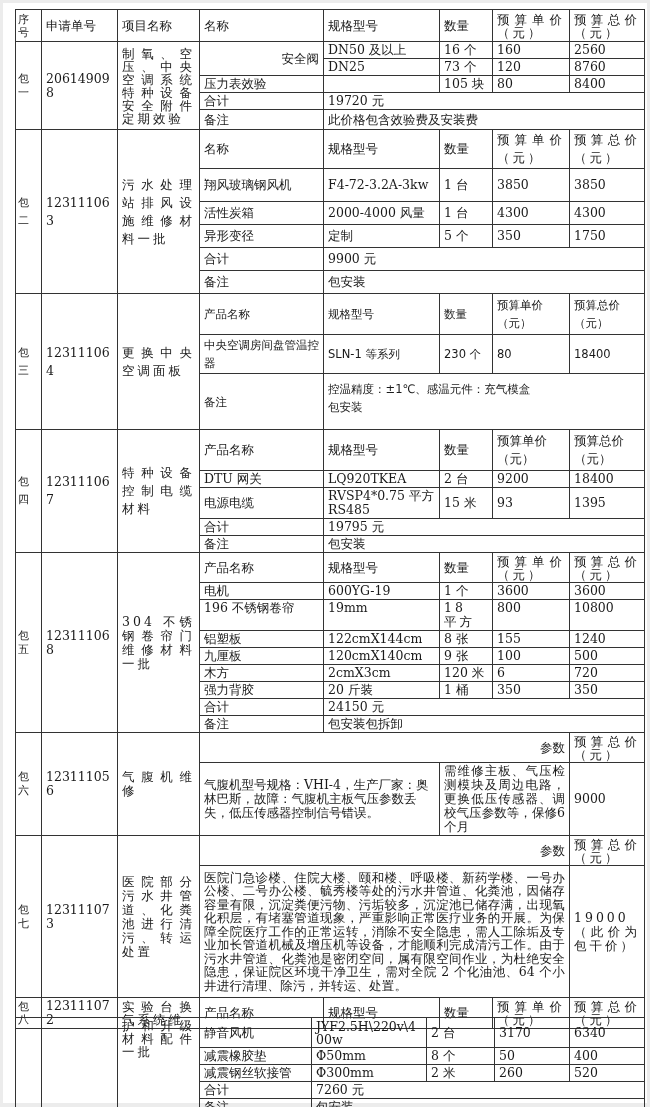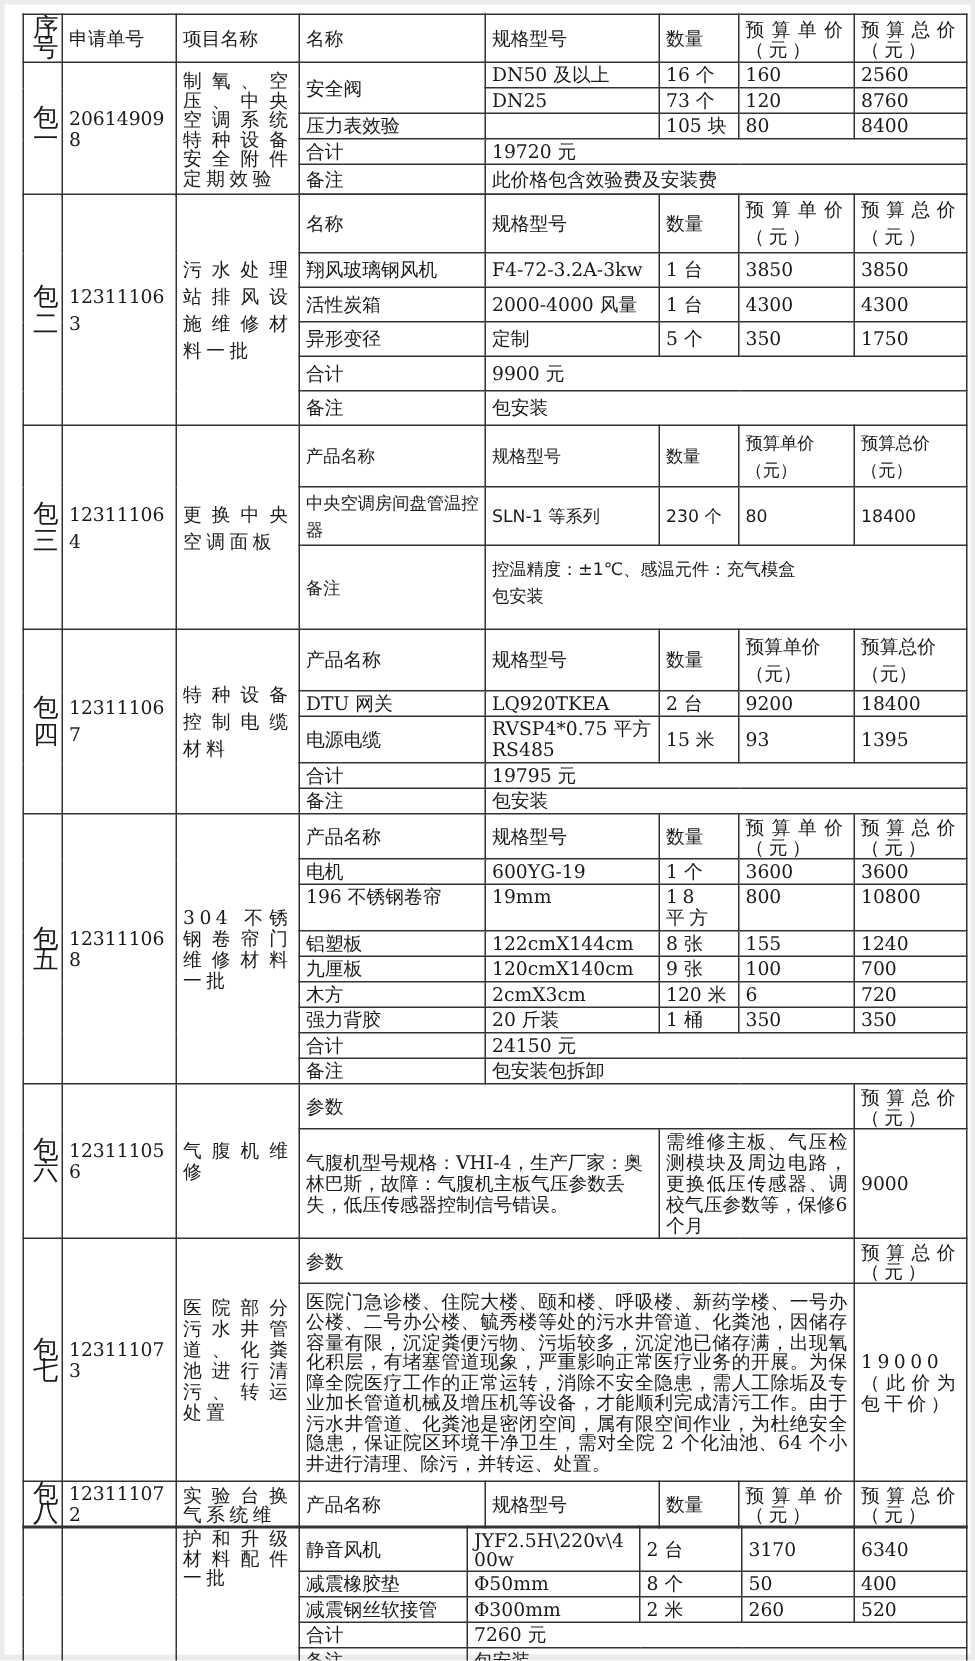--- a/index.html
+++ b/index.html
@@ -20,7 +20,7 @@
     border: 1px solid #333; padding: 1px 4px; vertical-align: middle;
     overflow: hidden; word-break: break-all;
   }
-  .c1 { width: 17px; text-align: right; padding: 1px 2px !important; font-size: 17px; }
+  .c1 { width: 17px; text-align: left; padding: 1px 2px !important; font-size: 11px; }
   .just { text-align: justify; text-align-last: left; letter-spacing: 3px; }
   .center { text-align: left; }
   .hdr2 { line-height: 13px; }

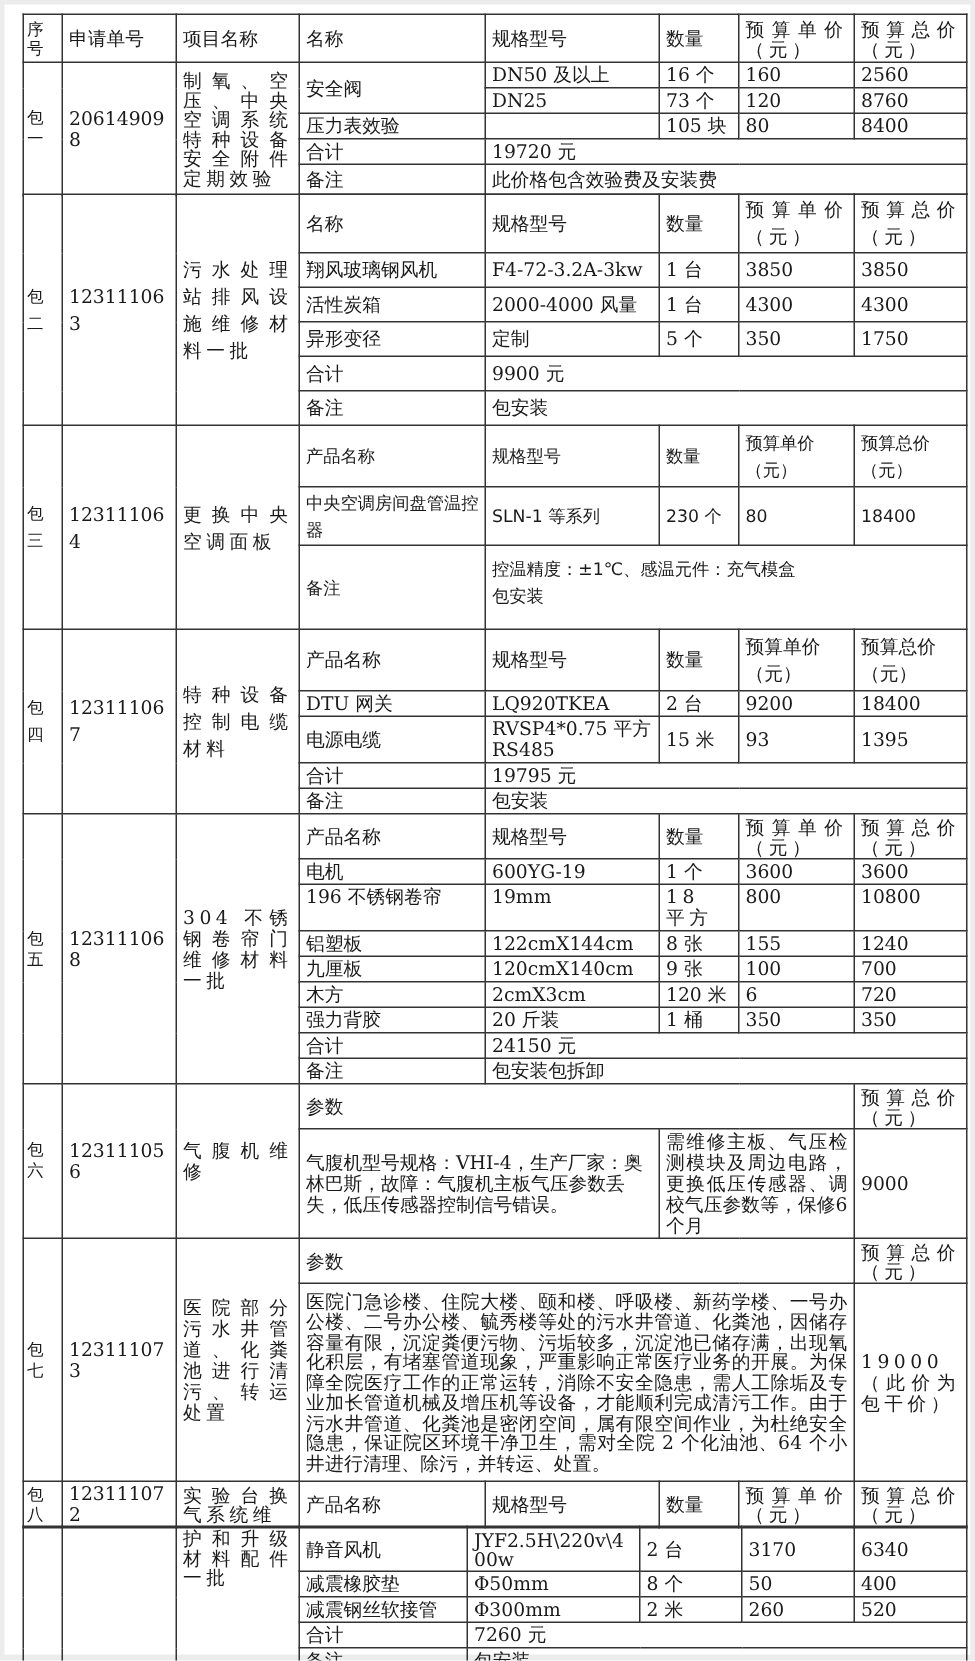--- a/index.html
+++ b/index.html
@@ -22,7 +22,7 @@
   }
   .c1 { width: 17px; text-align: left; padding: 1px 2px !important; font-size: 11px; }
   .just { text-align: justify; text-align-last: left; letter-spacing: 3px; }
-  .center { text-align: left; }
+  .center { text-align: right; }
   .hdr2 { line-height: 13px; }
   .sans { font-family: "DejaVu Sans", "Liberation Sans", sans-serif; font-size: 11.5px; }
   .tall td { line-height: 18px; }

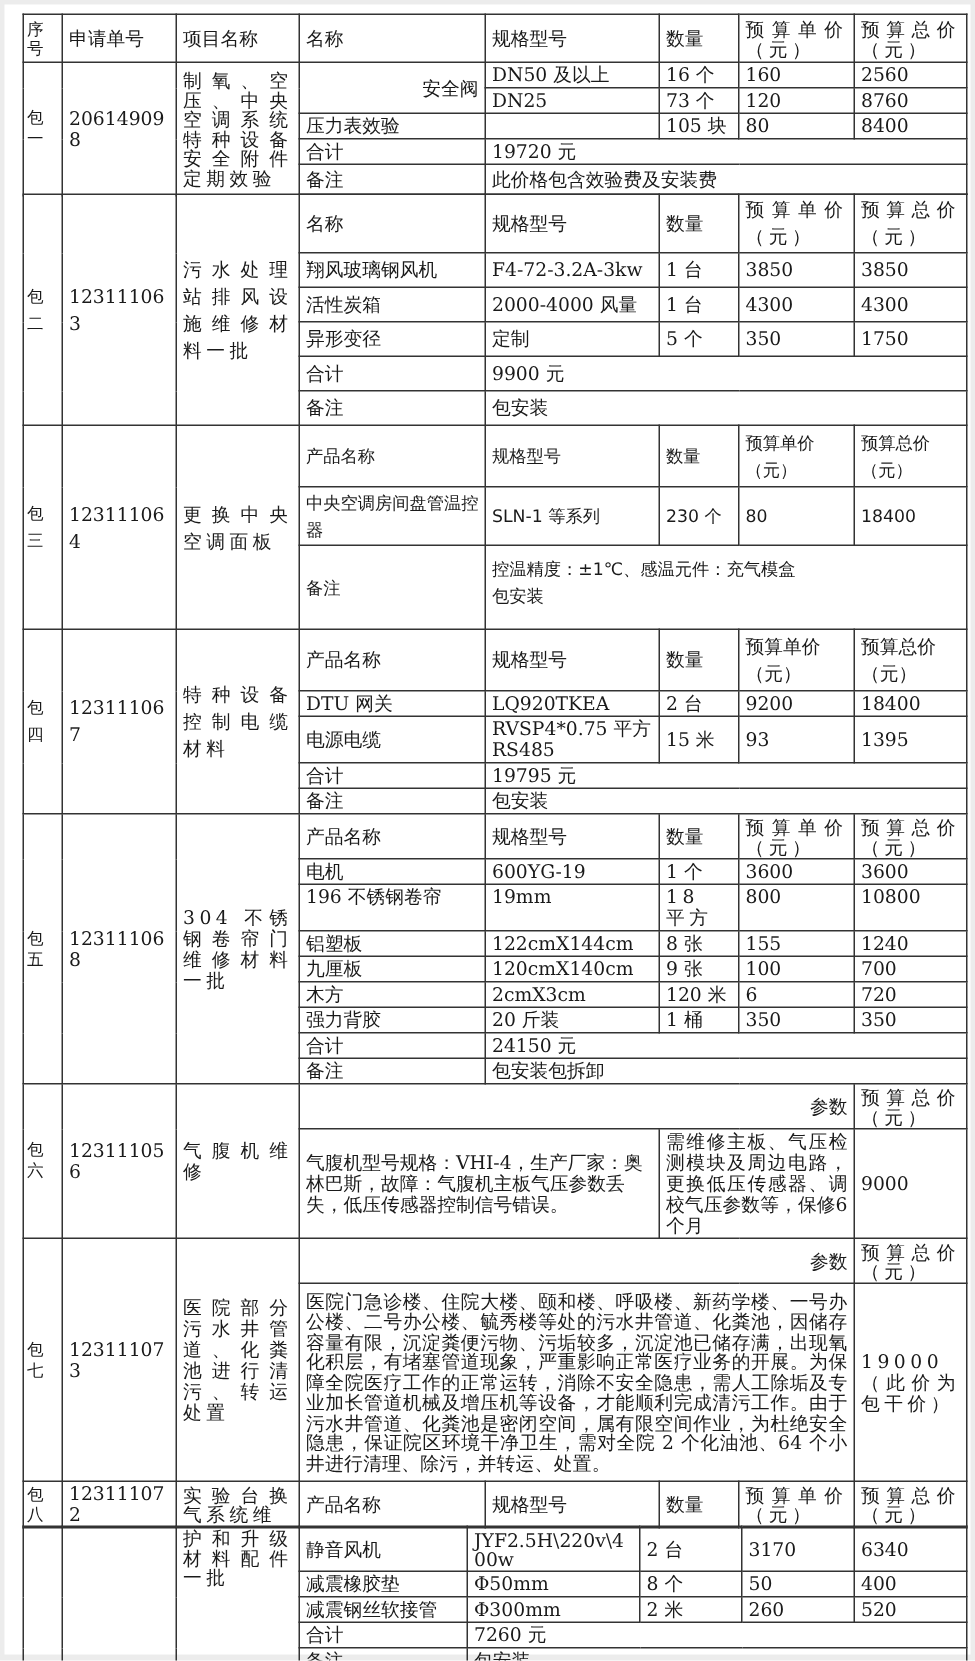--- a/index.html
+++ b/index.html
@@ -99,7 +99,7 @@
     <td class="just hdr2">预算单价（元）</td>
     <td class="just hdr2">预算总价（元）</td>
   </tr>
-  <tr class="tall" style="height:23px">
+  <tr class="tall" style="height:33px">
     <td>翔风玻璃钢风机</td>
     <td>F4-72-3.2A-3kw</td>
     <td>1 台</td>

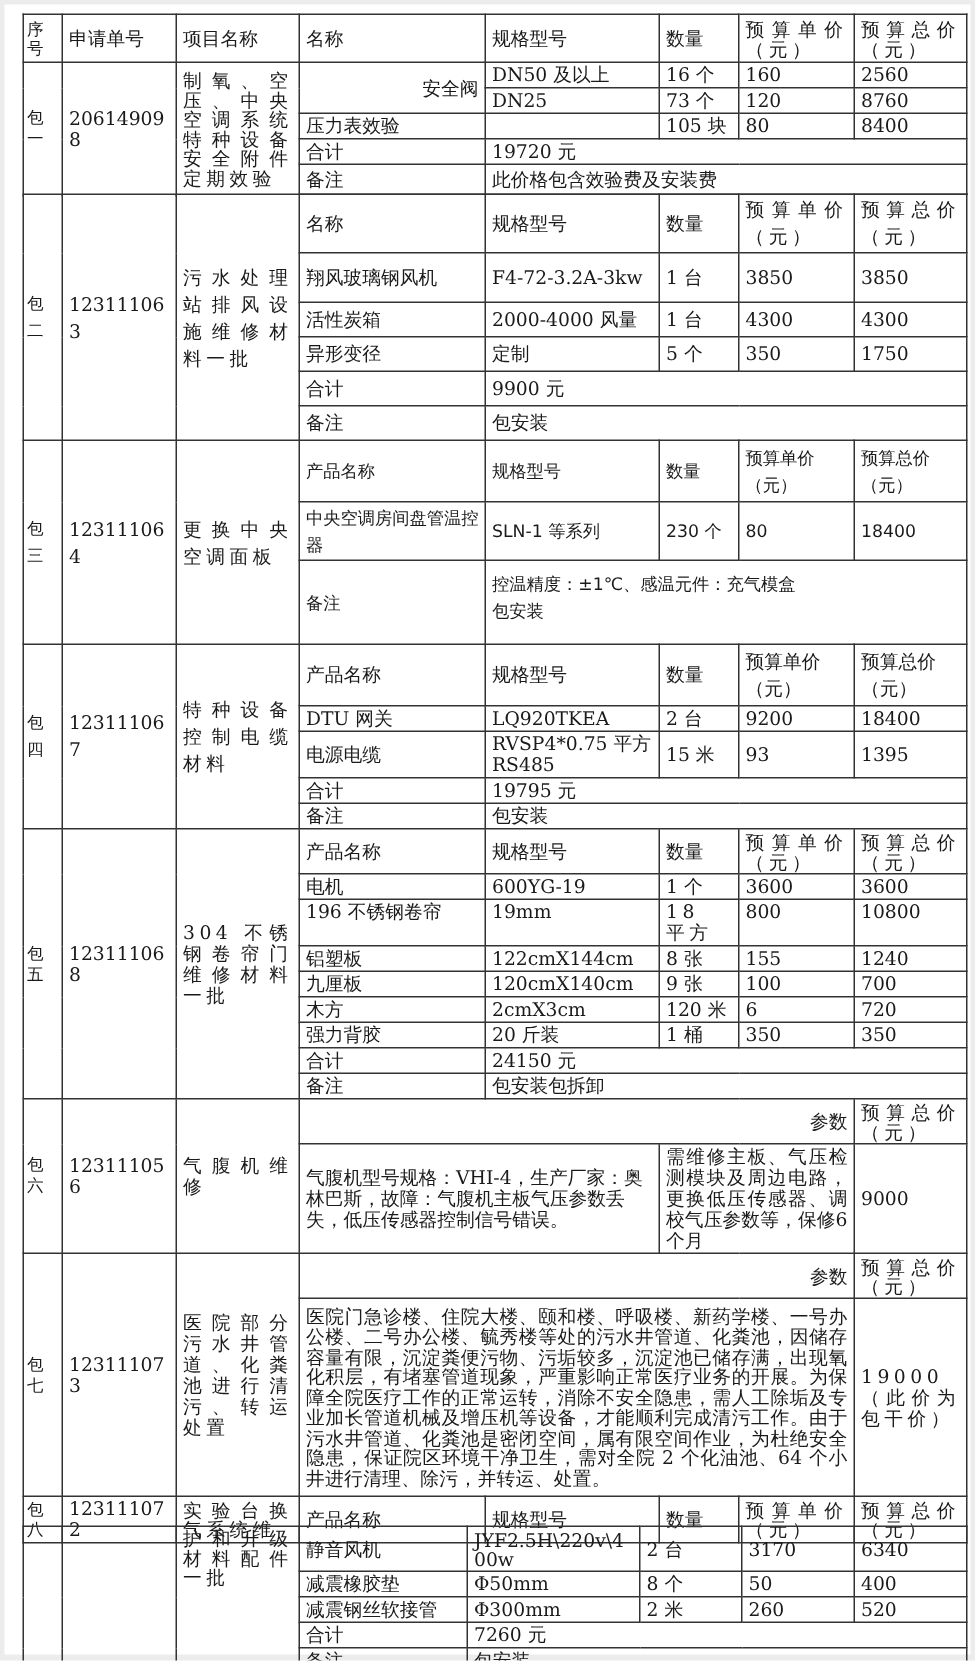--- a/index.html
+++ b/index.html
@@ -223,7 +223,7 @@
     <td>120cmX140cm</td>
     <td>9 张</td>
     <td>100</td>
-    <td>700</td>
+    <td>500</td>
   </tr>
   <tr style="height:15px">
     <td>木方</td>

